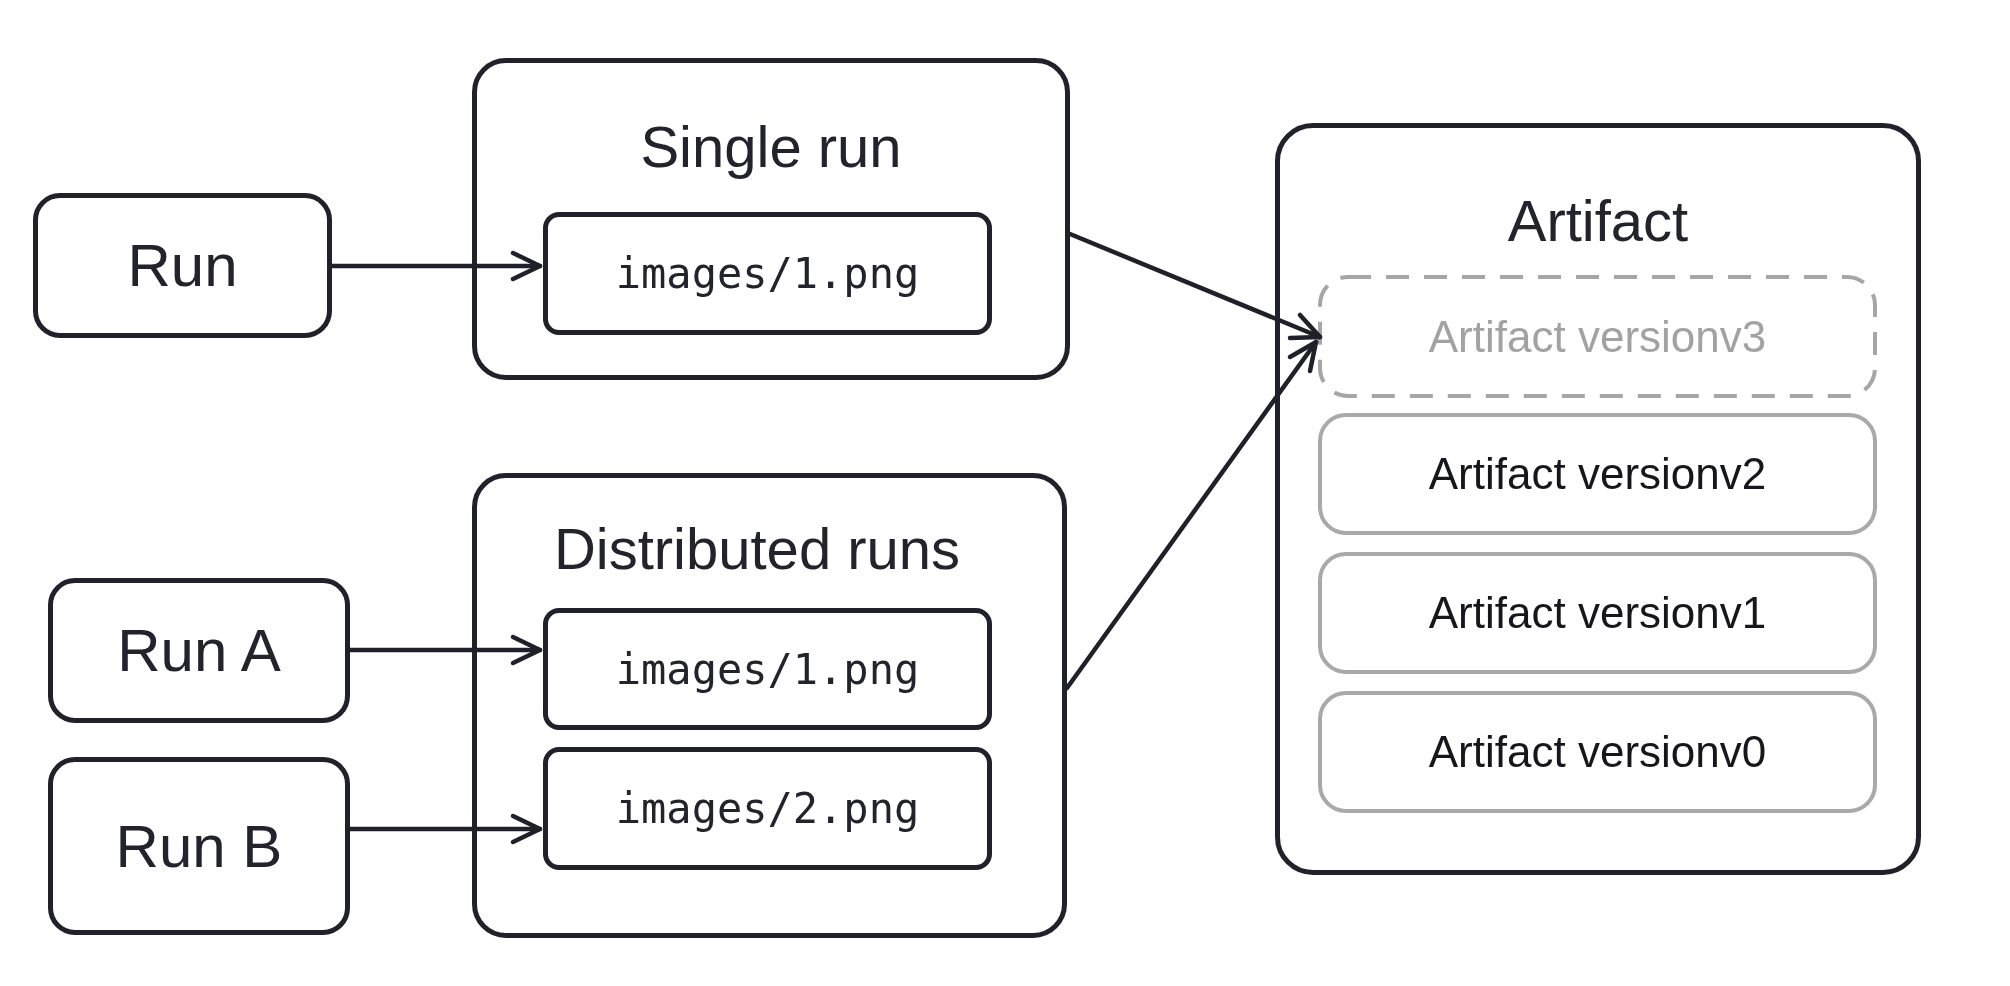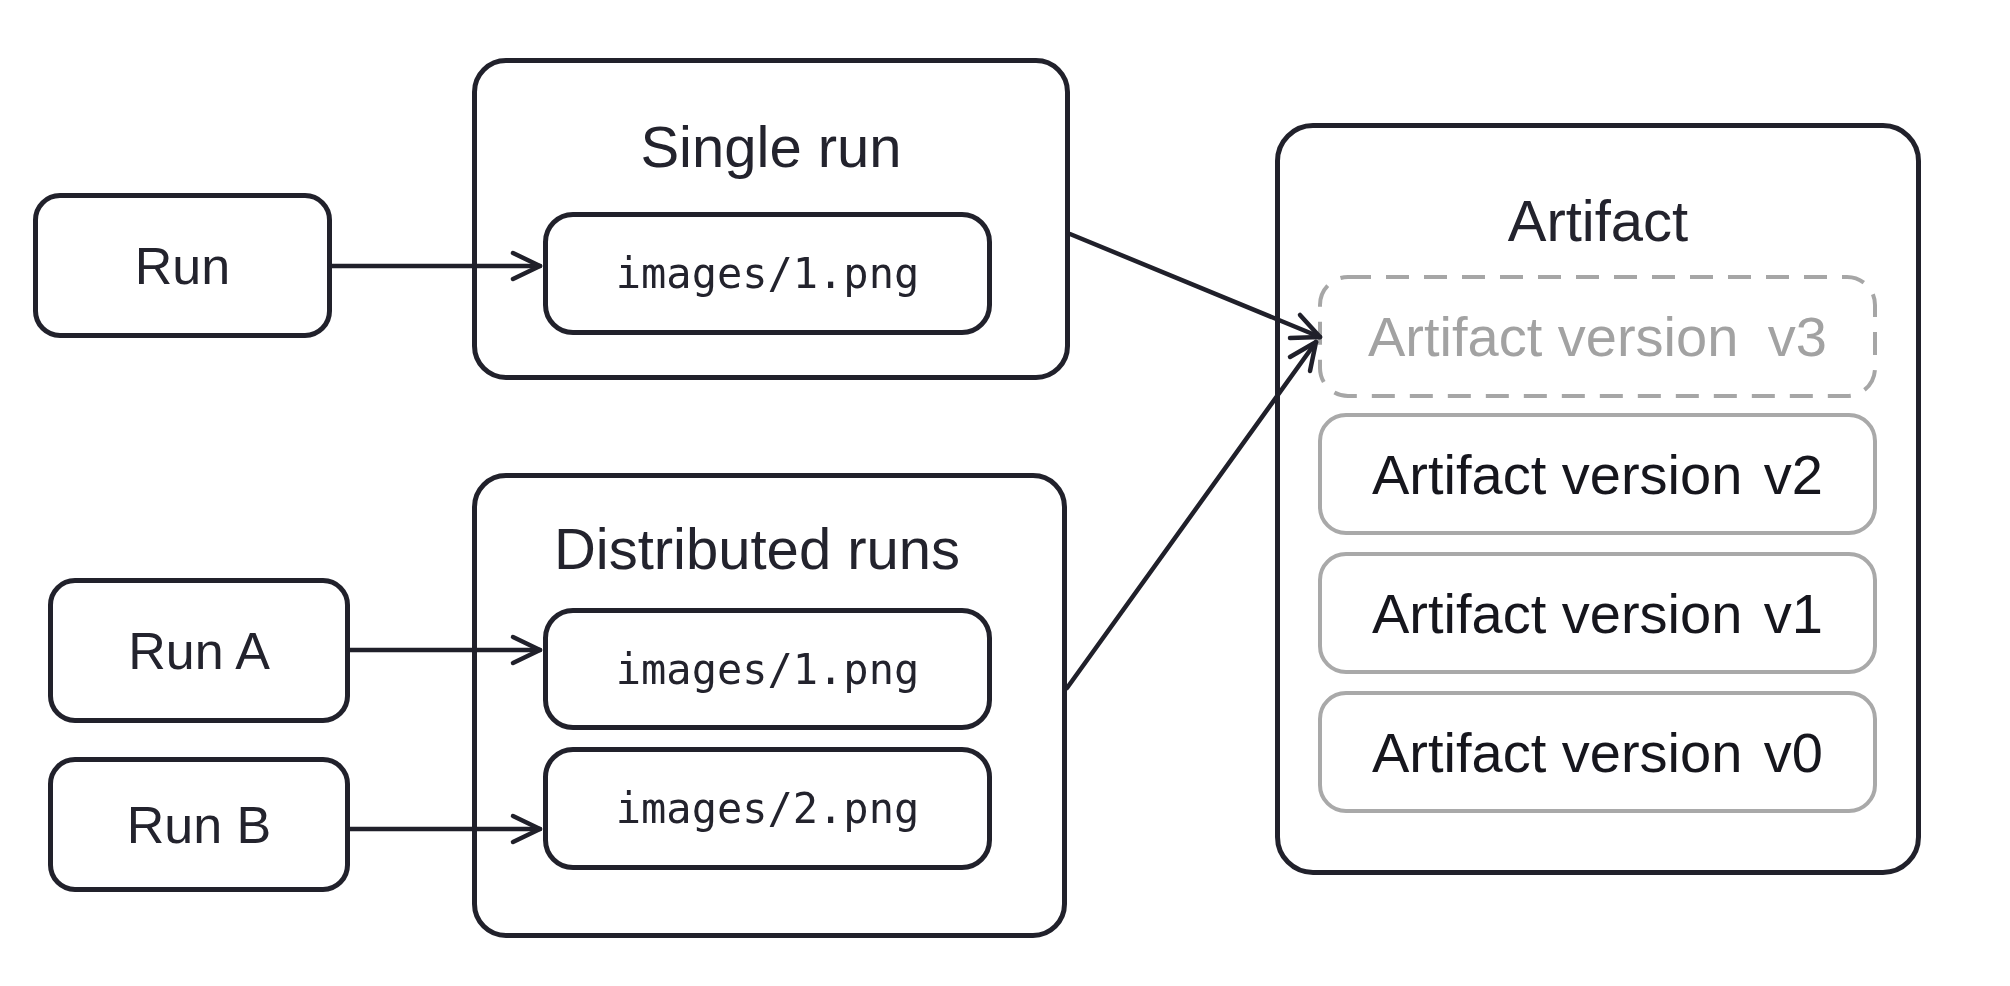--- a/index.html
+++ b/index.html
@@ -27,7 +27,7 @@
 
   .run-node {
     border-radius: 27px;
-    font-size: 52px;
+    font-size: 60px;
     color: #23232d;
   }
 

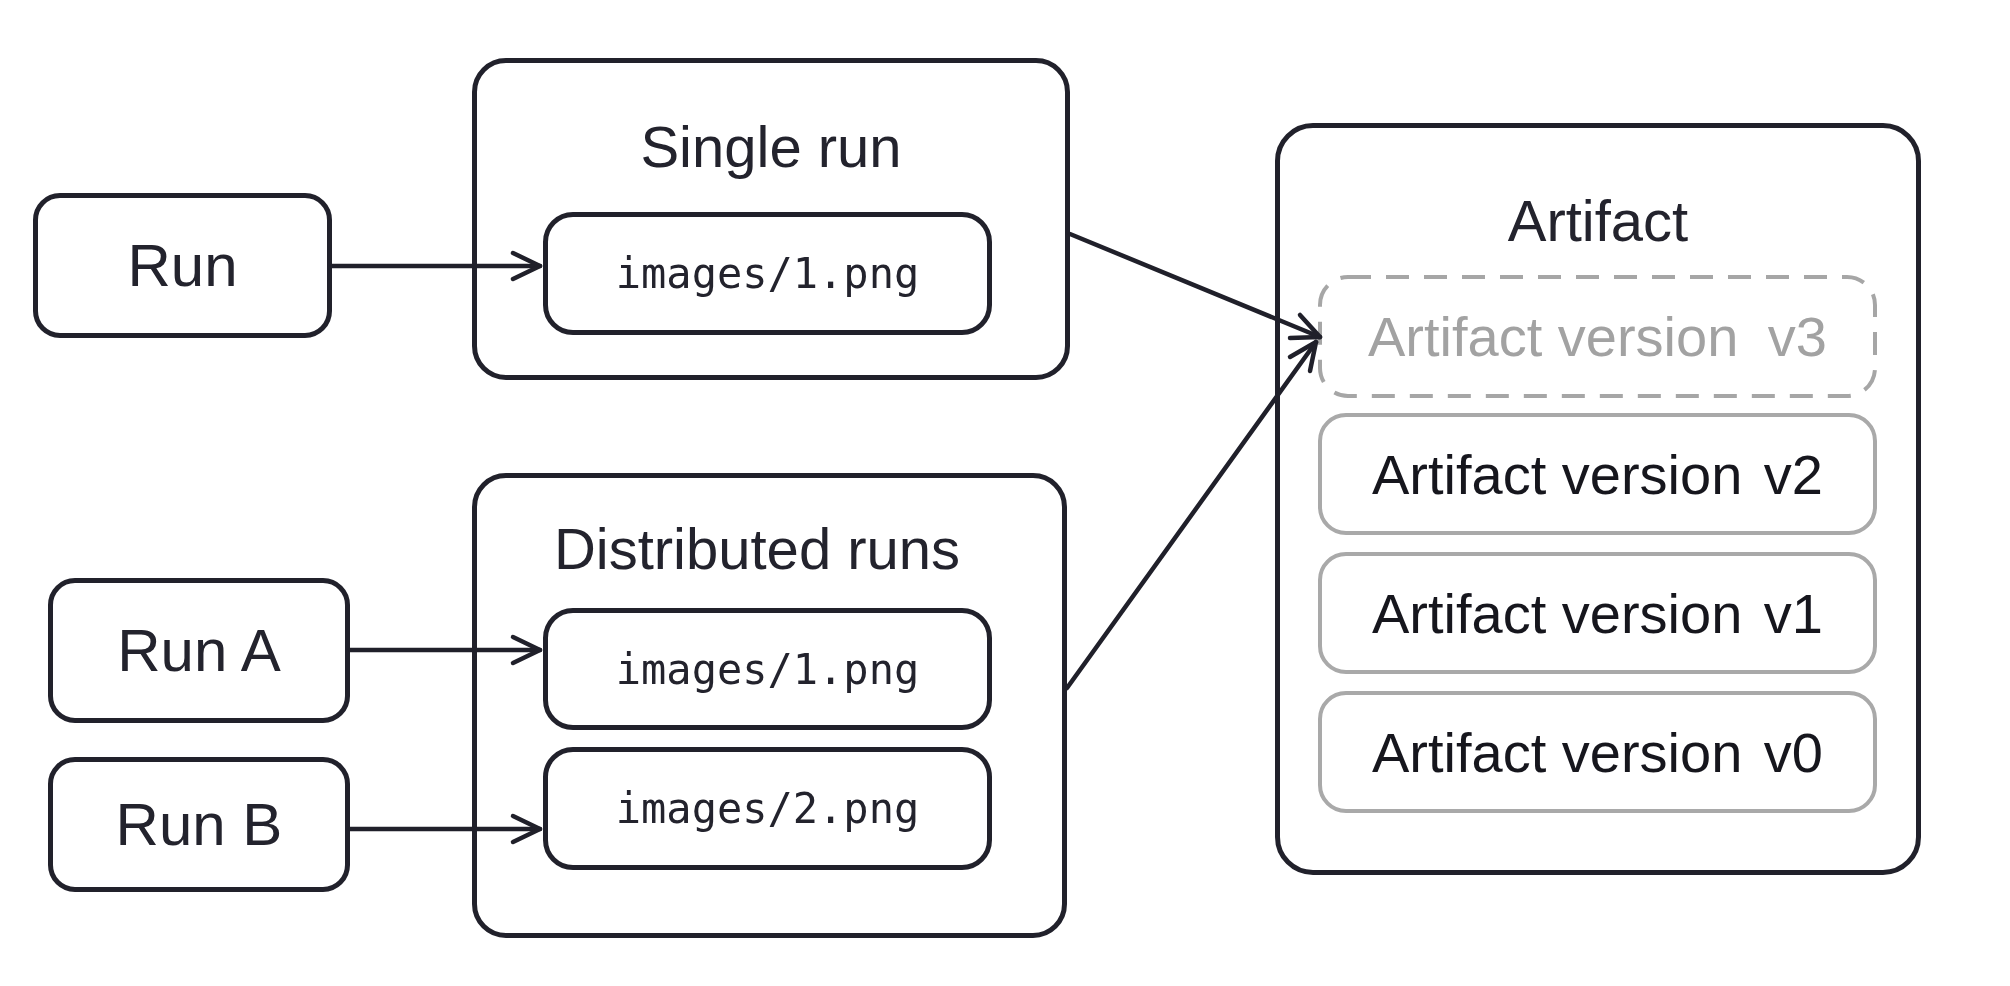--- a/index.html
+++ b/index.html
@@ -46,7 +46,7 @@
   }
 
   .file-node {
-    border-radius: 30px;
+    border-radius: 16px;
     font-family: "DejaVu Sans Mono", monospace;
     font-size: 42px;
     color: #23232d;

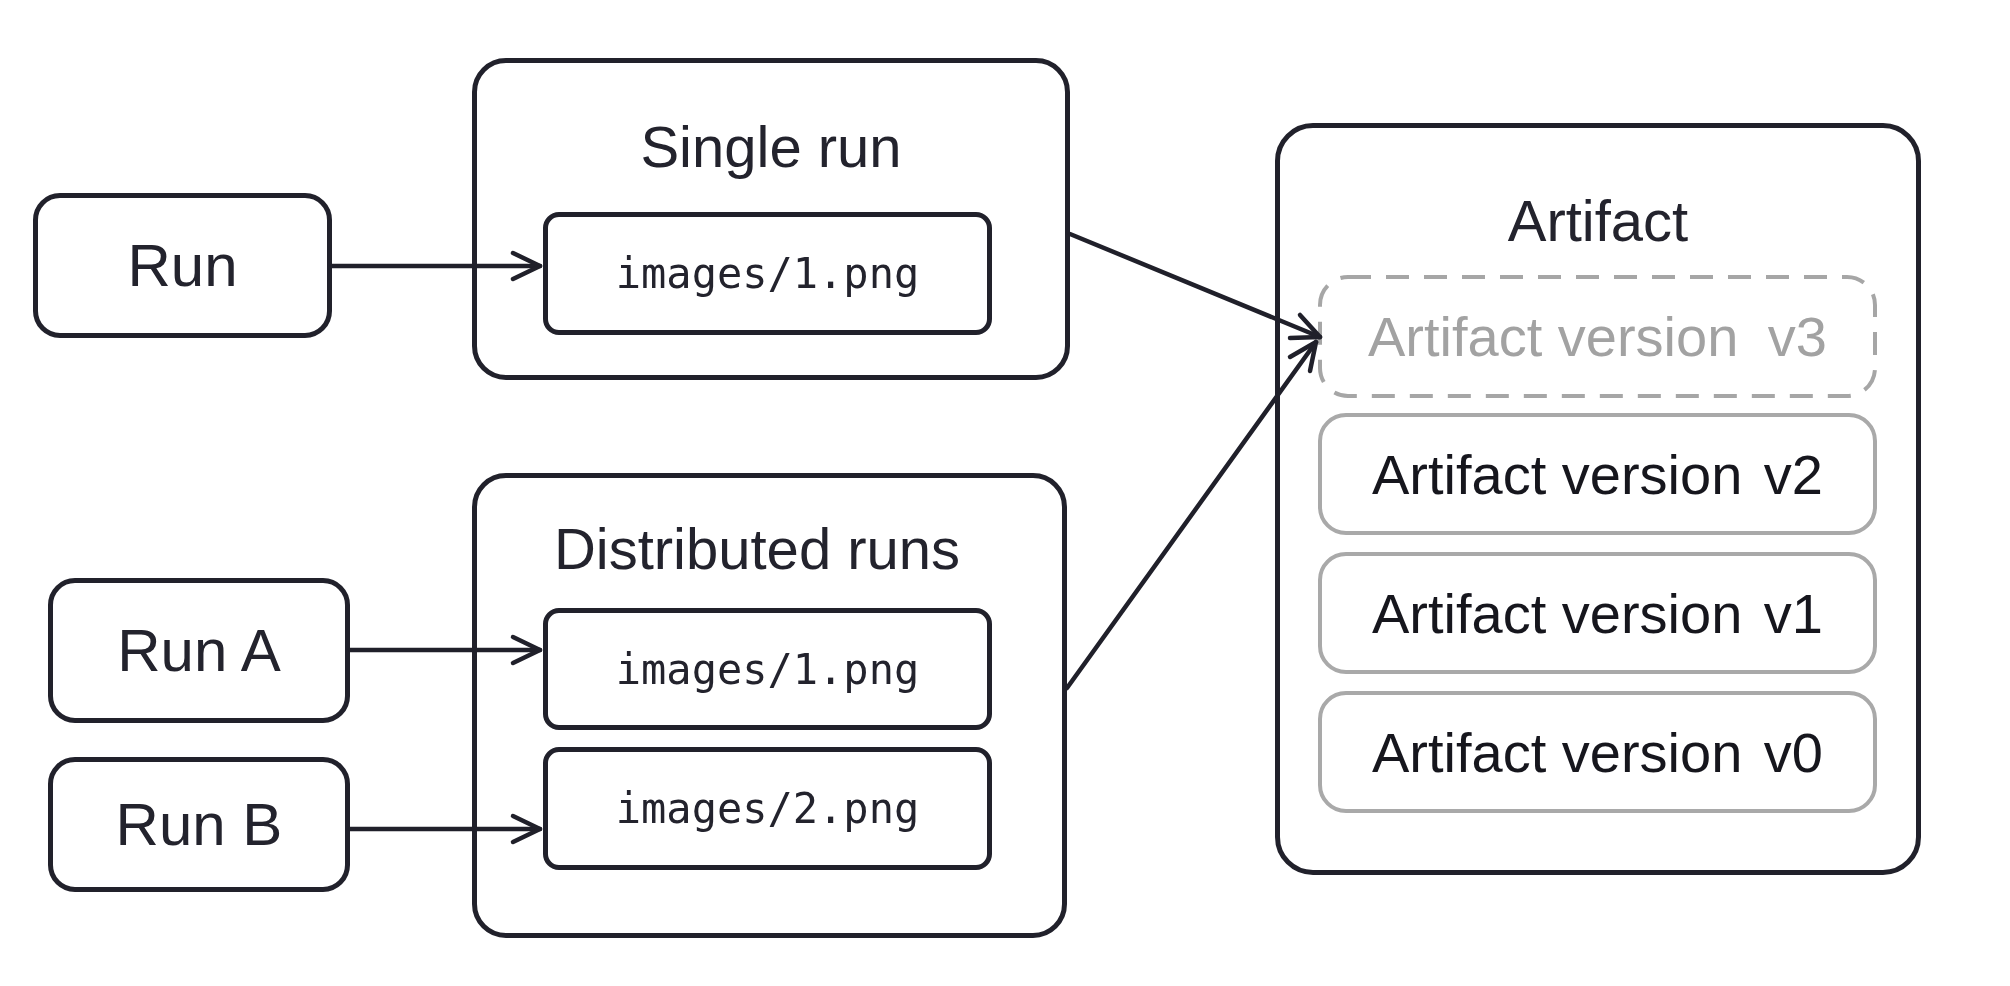--- a/index.html
+++ b/index.html
@@ -66,9 +66,9 @@
     border: 4px solid #a9a9a9;
     display: flex;
     align-items: center;
-    justify-content: space-between;
+    justify-content: center;
     padding: 0 50px;
-    font-size: 56px;
+    font-size: 44px;
     color: #16161d;
   }
 

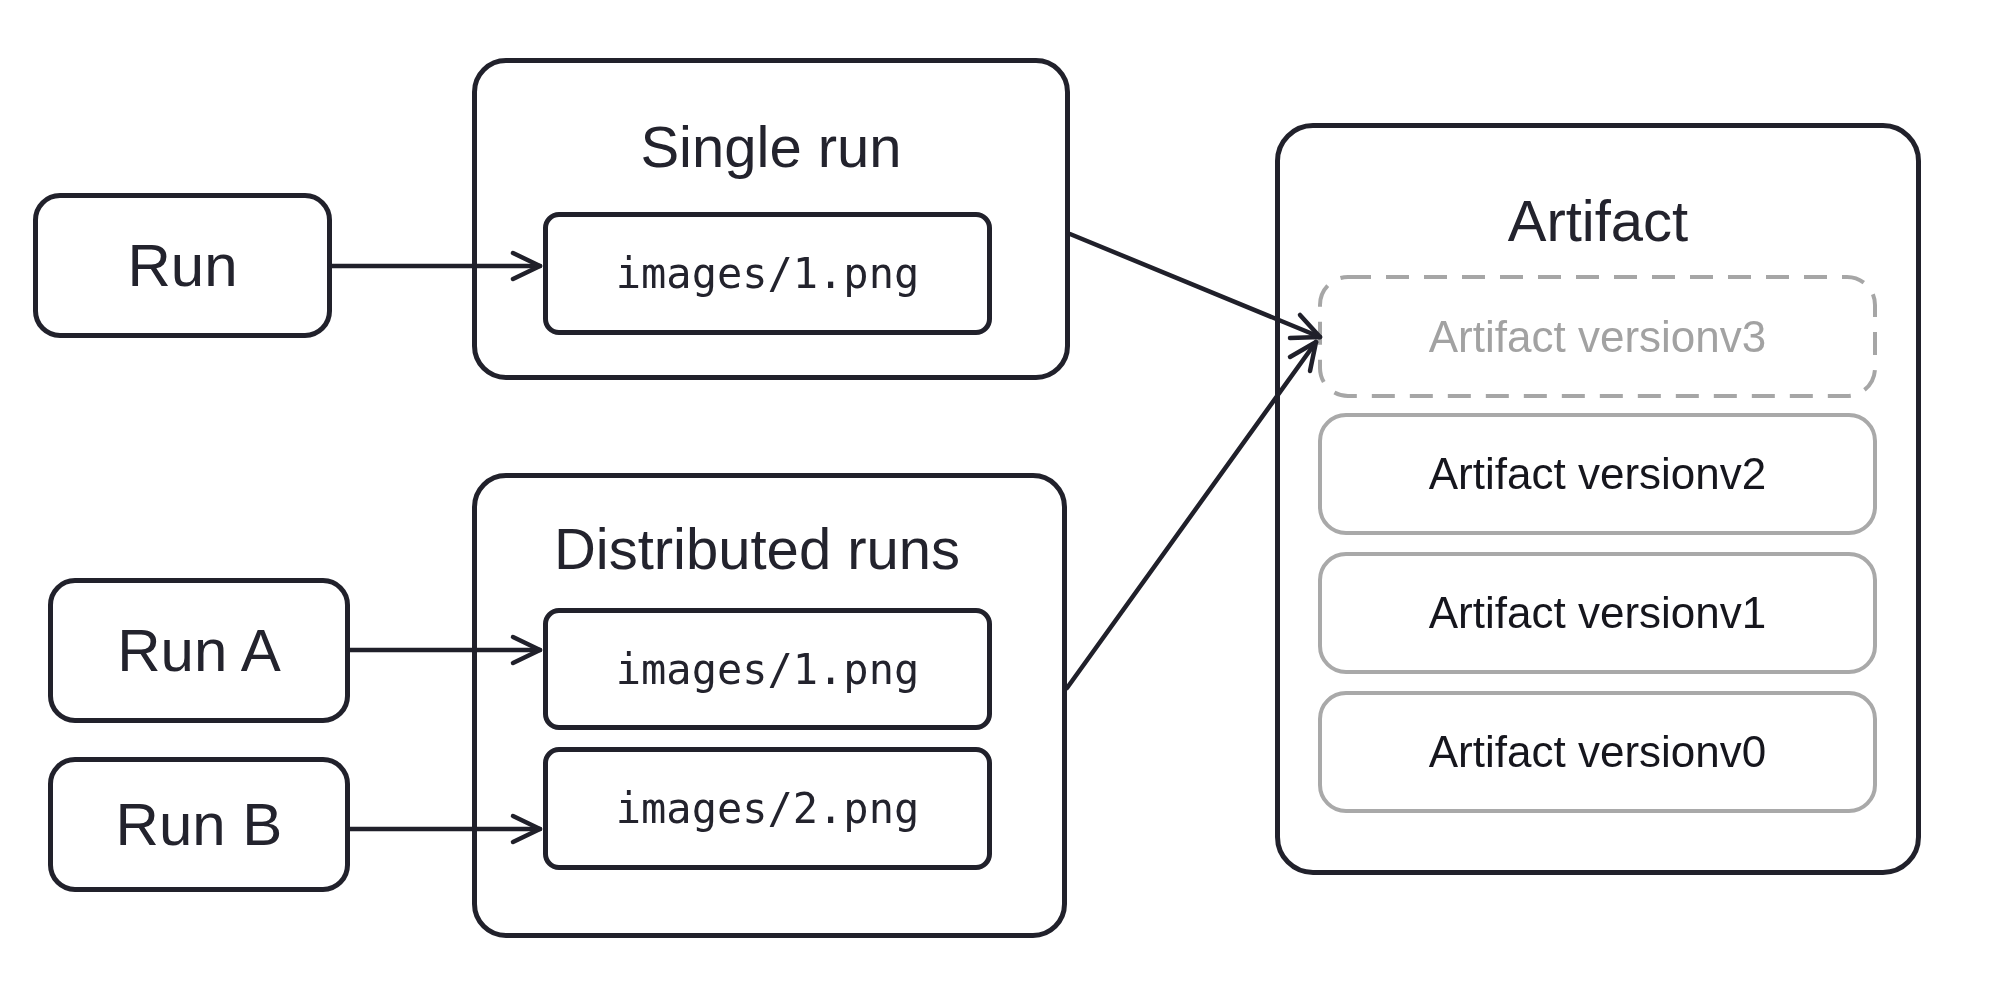--- a/index.html
+++ b/index.html
@@ -124,7 +124,7 @@
   <div class="node run-node" style="left:48px; top:578px; width:302px; height:145px;">
     <span>Run A</span>
   </div>
-  <div class="node run-node" style="left:48px; top:757px; width:302px; height:135px;">
+  <div class="node run-node" style="left:48px; top:757px; width:302px; height:178px;">
     <span>Run B</span>
   </div>
 

